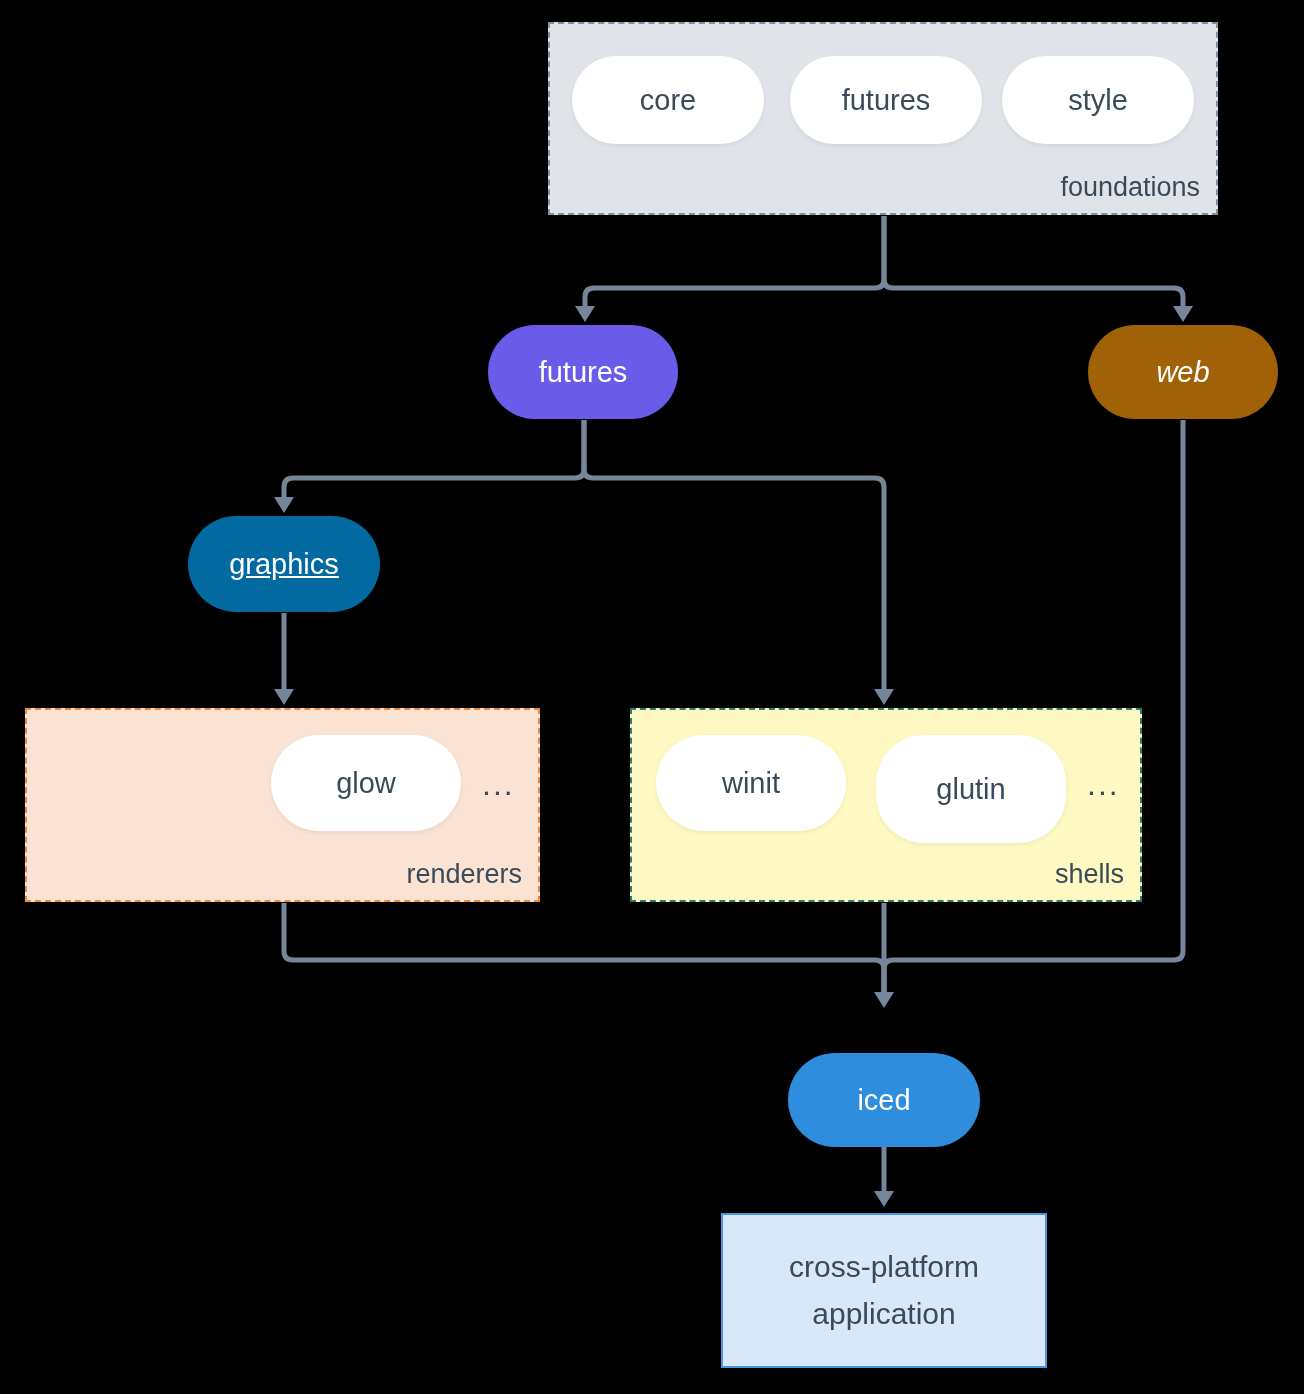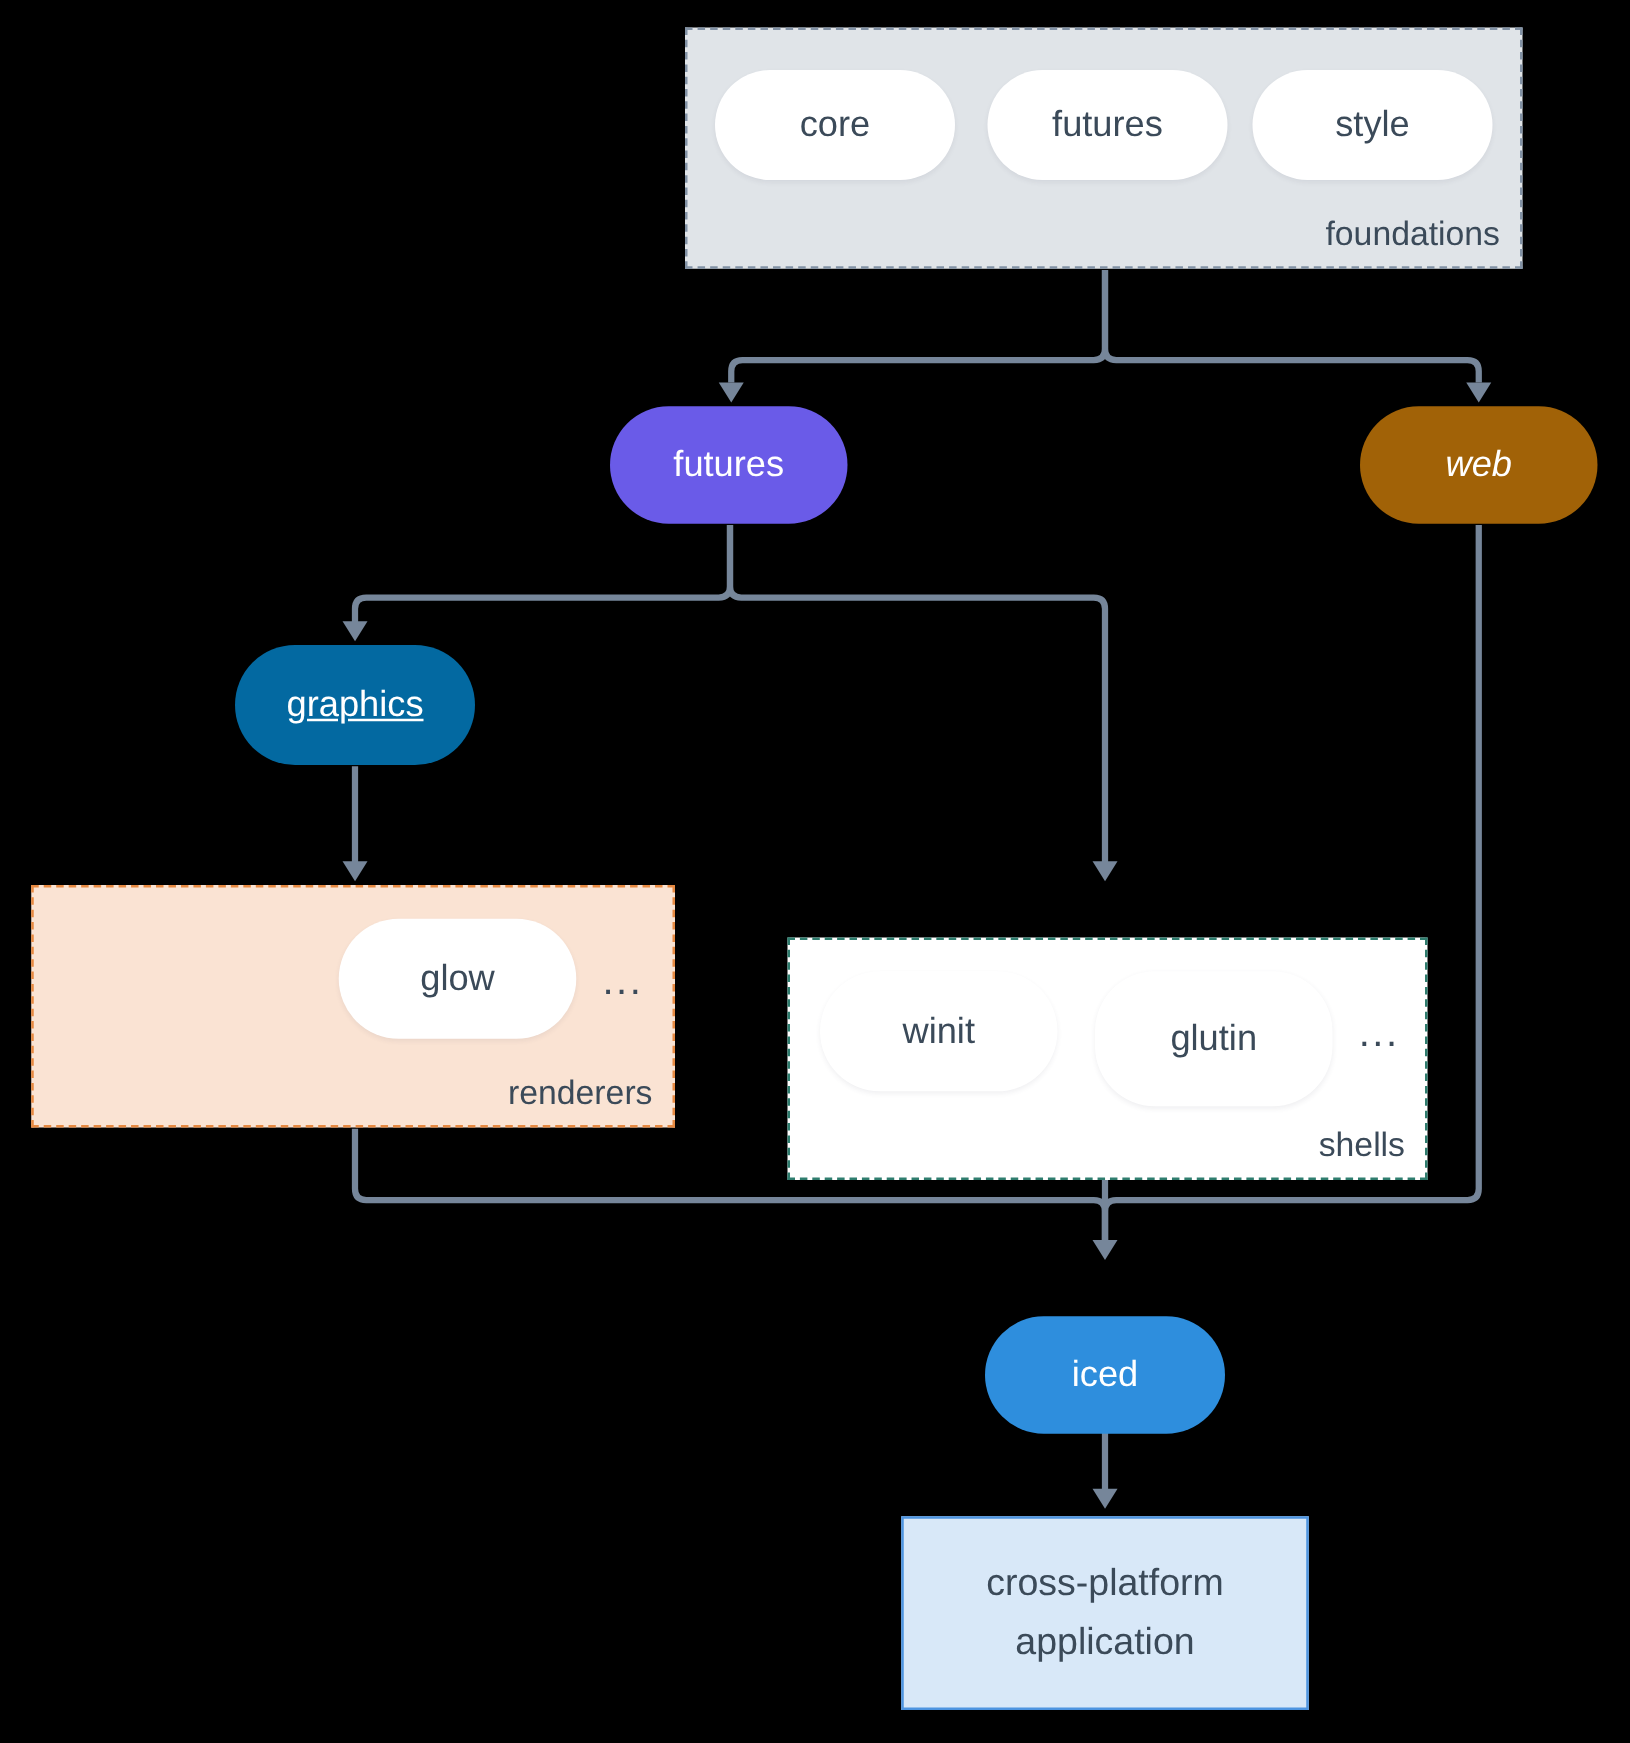--- a/index.html
+++ b/index.html
@@ -24,7 +24,7 @@
   }
   .group-box.shells{
     left:630px;top:708px;width:512px;height:194px;
-    background:#ffffff;border:2px dashed #2f7d6e;margin-top:42px;
+    background:#fef9c3;border:2px dashed #2f7d6e;
   }
   .group-label{
     position:absolute;right:16px;bottom:10px;

